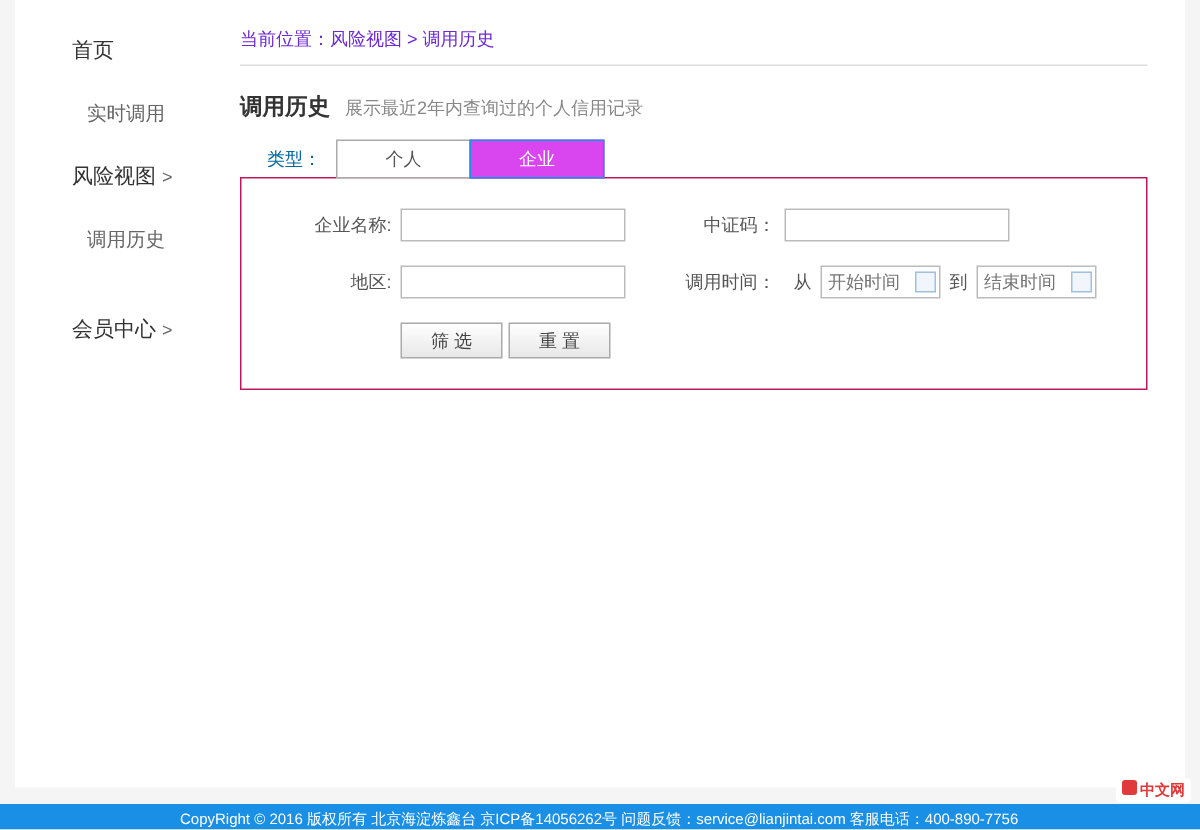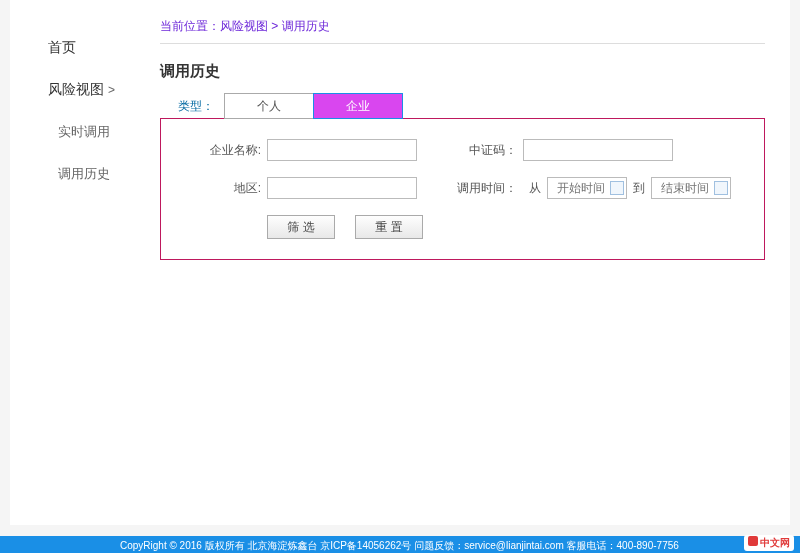--- a/index.html
+++ b/index.html
@@ -5,7 +5,7 @@
     * { margin: 0; padding: 0; box-sizing: border-box; font-family: "Microsoft YaHei", Arial, sans-serif; }
     body { background: #f5f5f5; width: 800px; height: 553px; overflow: hidden; position: relative; }
     .page-wrap { background: #fff; margin: 0 10px; height: 525px; display: flex; }
-    .sidebar { width: 150px; padding: 27px 0 0 0; }
+    .sidebar { width: 150px; padding: 13px 0 0 0; }
     .nav-item { padding: 12px 0 12px 38px; font-size: 14px; color: #333; cursor: pointer; }
     .nav-item.sub { padding-left: 48px; font-size: 13px; color: #666; }
     .nav-item .chevron { margin-left: 4px; color: #666; font-size: 12px; }

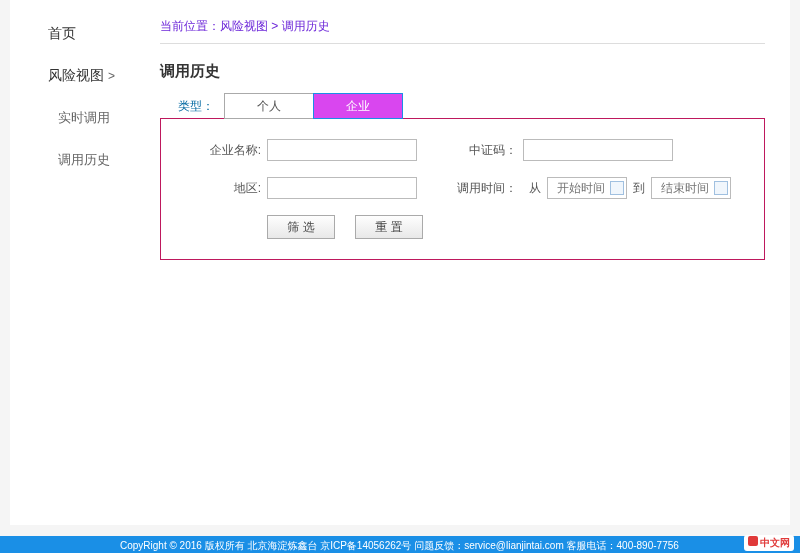--- a/index.html
+++ b/index.html
@@ -49,6 +49,7 @@
     </div>
     <div class="title-row">
       <span class="page-title">调用历史</span>
+      <span class="page-sub">展示最近2年内查询过的个人信用记录</span>
     </div>
     <div class="type-row">
       <span class="type-label">类型：</span>

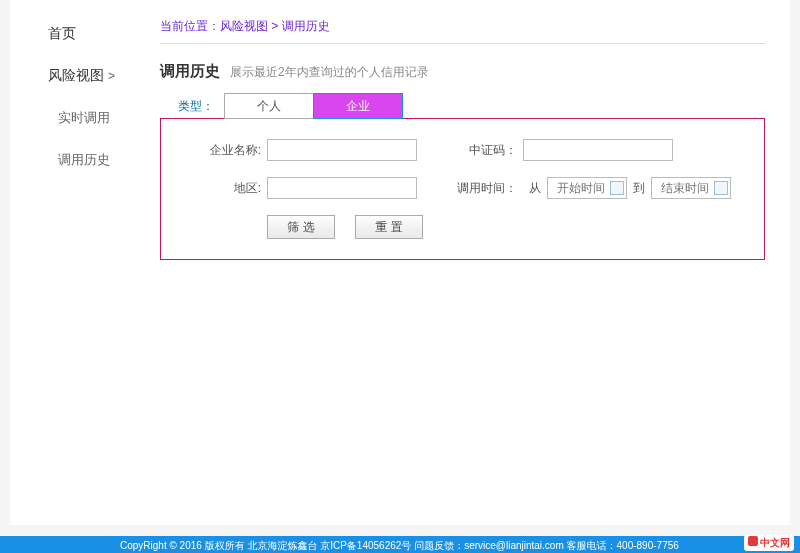--- a/index.html
+++ b/index.html
@@ -38,8 +38,8 @@
 <div class="page-wrap">
   <div class="sidebar">
     <div class="nav-item"><span>首页</span></div>
+    <div class="nav-item sub"><span>实时调用</span></div>
     <div class="nav-item"><span>风险视图</span><span class="chevron">&gt;</span></div>
-    <div class="nav-item sub"><span>实时调用</span></div>
     <div class="nav-item sub"><span>调用历史</span></div>
   </div>
 

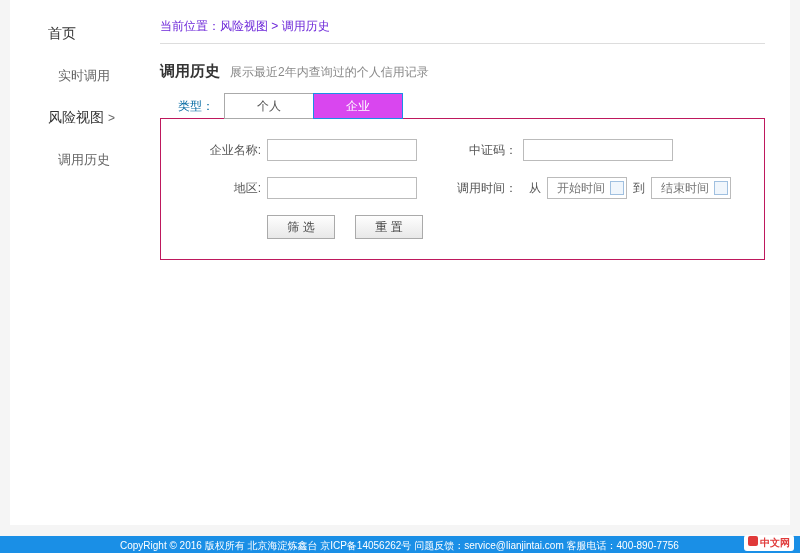--- a/index.html
+++ b/index.html
@@ -24,7 +24,7 @@
     .finput { width: 150px; height: 22px; border: 1px solid #bbb; padding: 0 4px; font-size: 12px; }
     .gap { width: 30px; }
     .date-wrap { display: inline-flex; align-items: center; border: 1px solid #bbb; height: 22px; padding: 0 2px 0 4px; background: #fff; }
-    .date-input { width: 58px; border: none; outline: none; font-size: 12px; color: #6d28d9; text-align: center; }
+    .date-input { width: 58px; border: none; outline: none; font-size: 12px; color: #6d28d9; }
     .cal-icon { width: 14px; height: 14px; background: #f0f6fc; border: 1px solid #a0c0e0; display: inline-block; }
     .btn-row { display: flex; gap: 20px; padding-left: 96px; margin-top: 16px; }
     .btn { width: 68px; height: 24px; border: 1px solid #aaa; background: linear-gradient(#fefefe,#e8e8e8); font-size: 12px; cursor: pointer; color: #444; }

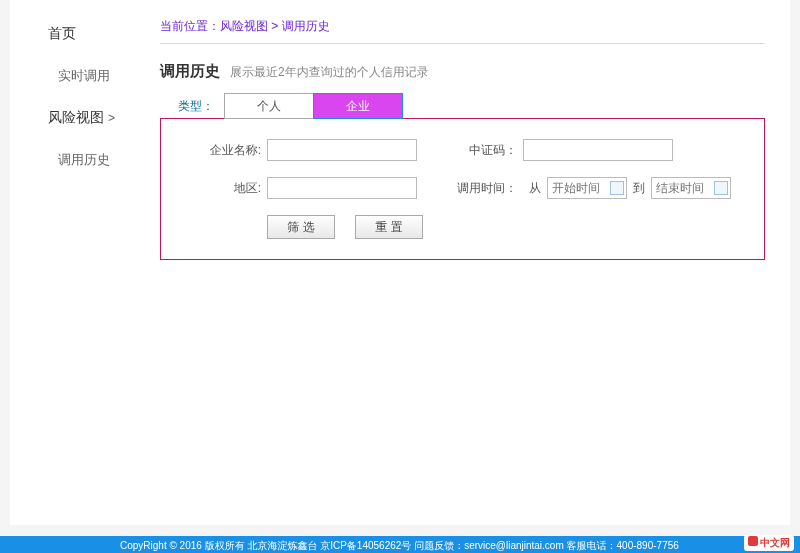--- a/index.html
+++ b/index.html
@@ -41,6 +41,7 @@
     <div class="nav-item sub"><span>实时调用</span></div>
     <div class="nav-item"><span>风险视图</span><span class="chevron">&gt;</span></div>
     <div class="nav-item sub"><span>调用历史</span></div>
+    <div class="nav-item" style="margin-top:18px"><span>会员中心</span><span class="chevron">&gt;</span></div>
   </div>
 
   <div class="main">

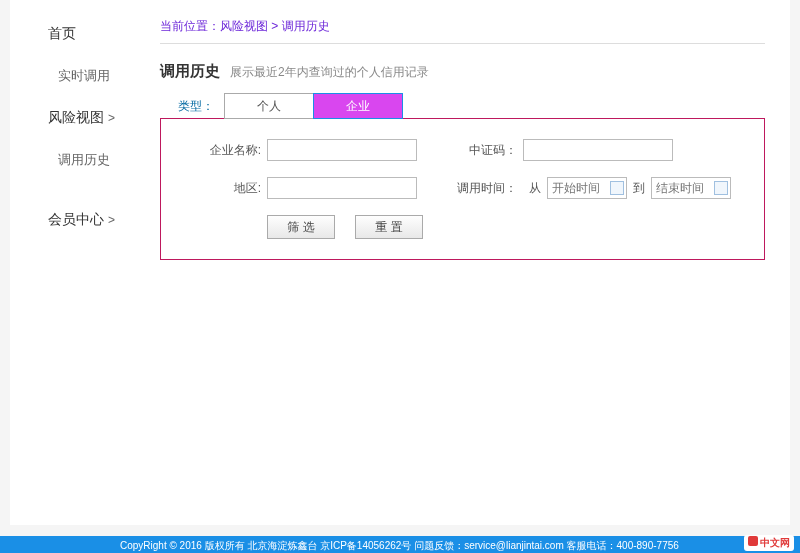--- a/index.html
+++ b/index.html
@@ -26,7 +26,7 @@
     .date-wrap { display: inline-flex; align-items: center; border: 1px solid #bbb; height: 22px; padding: 0 2px 0 4px; background: #fff; }
     .date-input { width: 58px; border: none; outline: none; font-size: 12px; color: #6d28d9; }
     .cal-icon { width: 14px; height: 14px; background: #f0f6fc; border: 1px solid #a0c0e0; display: inline-block; }
-    .btn-row { display: flex; gap: 20px; padding-left: 96px; margin-top: 16px; }
+    .btn-row { display: flex; gap: 4px; padding-left: 96px; margin-top: 16px; }
     .btn { width: 68px; height: 24px; border: 1px solid #aaa; background: linear-gradient(#fefefe,#e8e8e8); font-size: 12px; cursor: pointer; color: #444; }
     .footer { position: absolute; bottom: 0; left: 0; right: 0; height: 17px; background: #1a8fe6; color: #fff; font-size: 10px; padding: 3px 16px 0 120px; overflow: hidden; white-space: nowrap; }
     .badge { position: absolute; right: 6px; bottom: 2px; background: #fff; border-radius: 3px; padding: 1px 4px; font-size: 10px; color: #e03a3a; font-weight: bold; display: flex; align-items: flex-start; gap: 2px; }

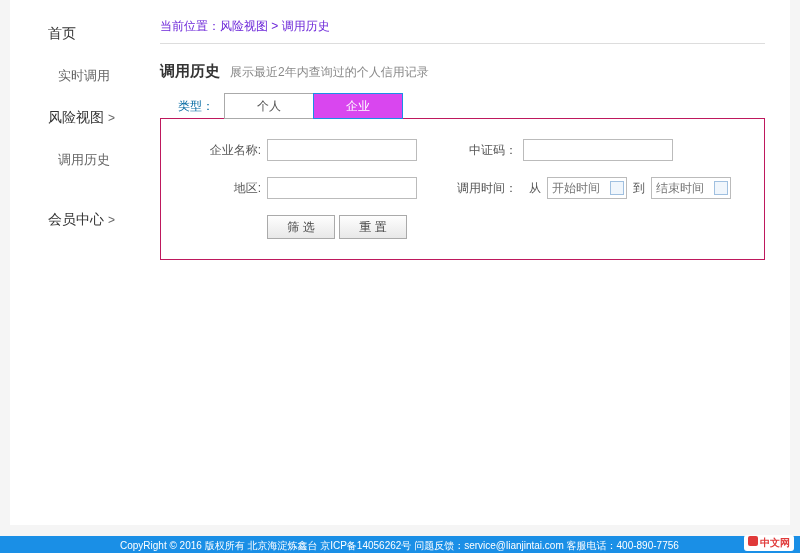--- a/index.html
+++ b/index.html
@@ -29,7 +29,7 @@
     .btn-row { display: flex; gap: 4px; padding-left: 96px; margin-top: 16px; }
     .btn { width: 68px; height: 24px; border: 1px solid #aaa; background: linear-gradient(#fefefe,#e8e8e8); font-size: 12px; cursor: pointer; color: #444; }
     .footer { position: absolute; bottom: 0; left: 0; right: 0; height: 17px; background: #1a8fe6; color: #fff; font-size: 10px; padding: 3px 16px 0 120px; overflow: hidden; white-space: nowrap; }
-    .badge { position: absolute; right: 6px; bottom: 2px; background: #fff; border-radius: 3px; padding: 1px 4px; font-size: 10px; color: #e03a3a; font-weight: bold; display: flex; align-items: flex-start; gap: 2px; }
+    .badge { position: absolute; right: 6px; bottom: 18px; background: #fff; border-radius: 3px; padding: 1px 4px; font-size: 10px; color: #e03a3a; font-weight: bold; display: flex; align-items: flex-start; gap: 2px; }
     .badge-dot { width: 10px; height: 10px; background: #e03a3a; border-radius: 2px; display: inline-block; }
   </style>
 </head>

